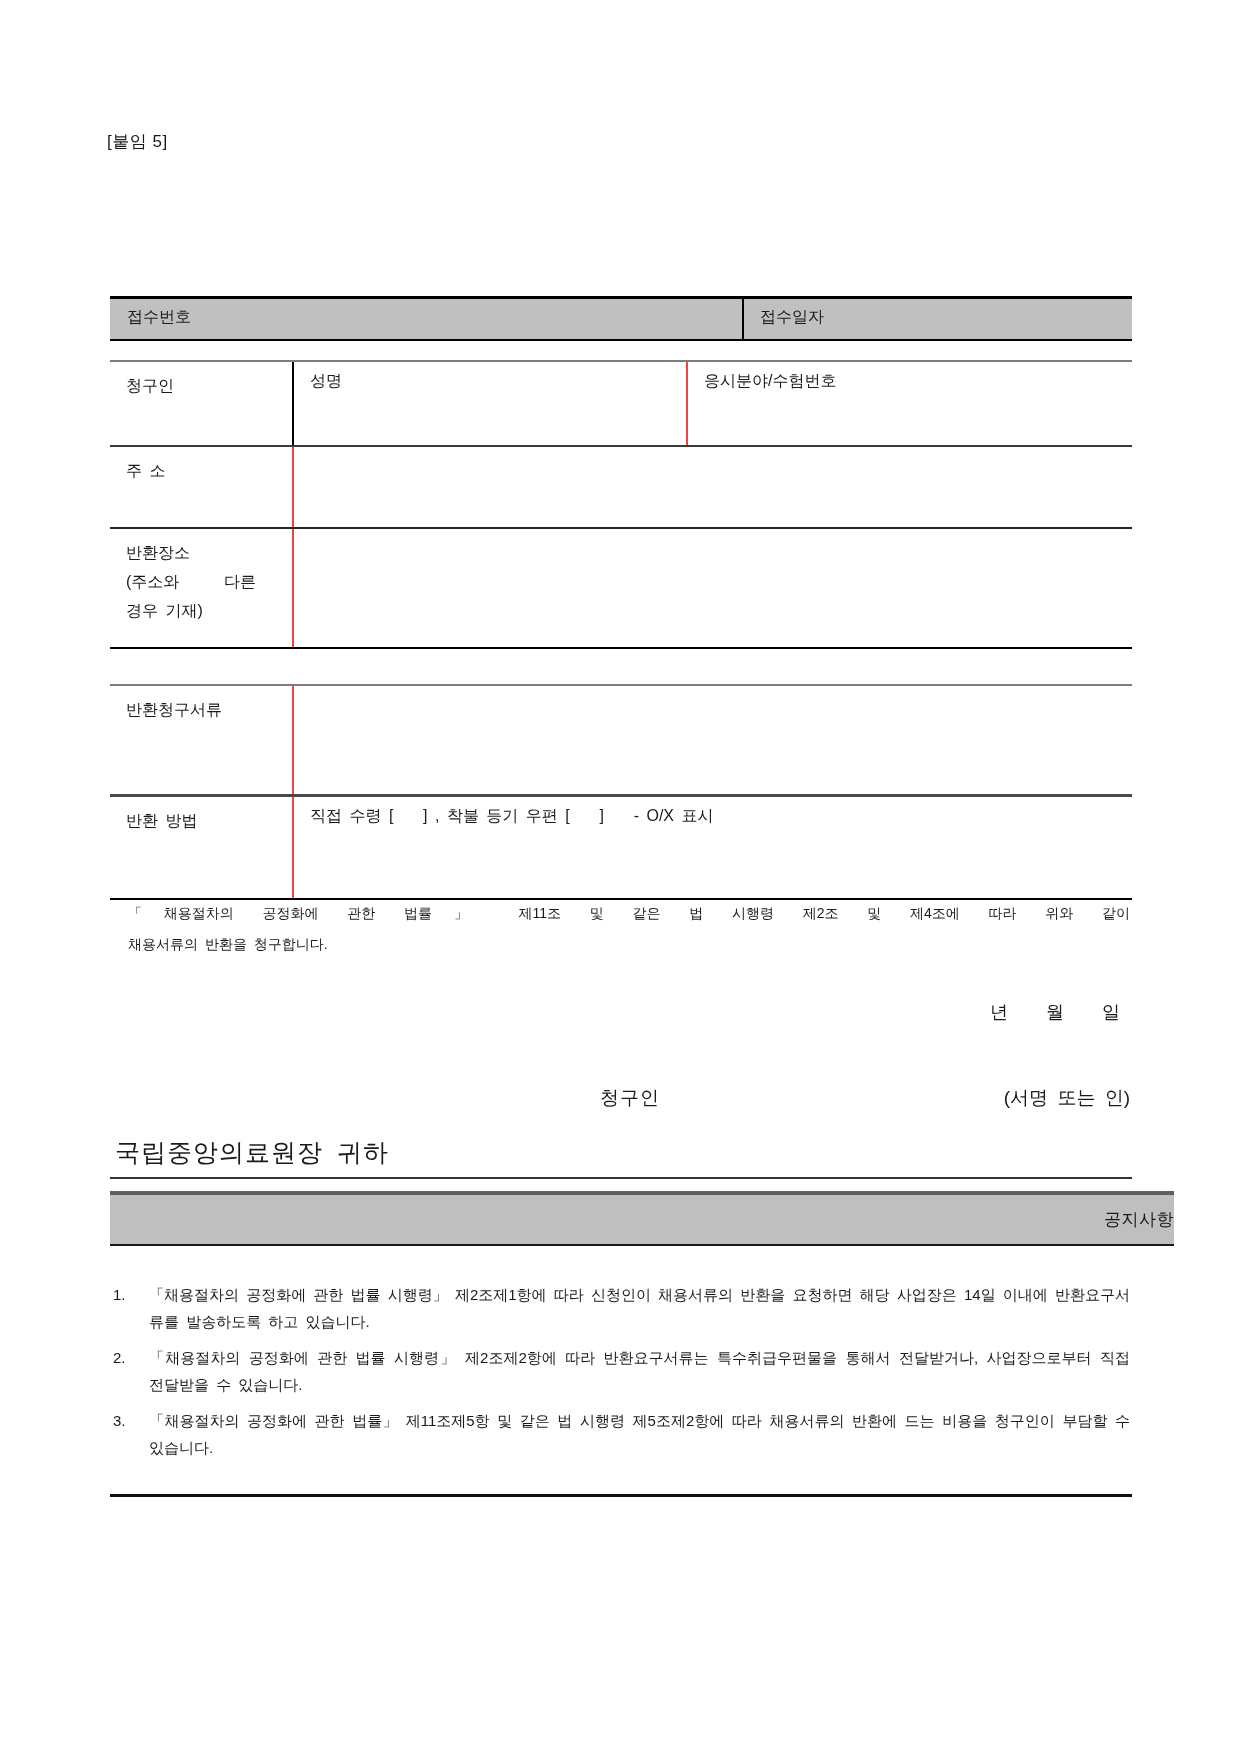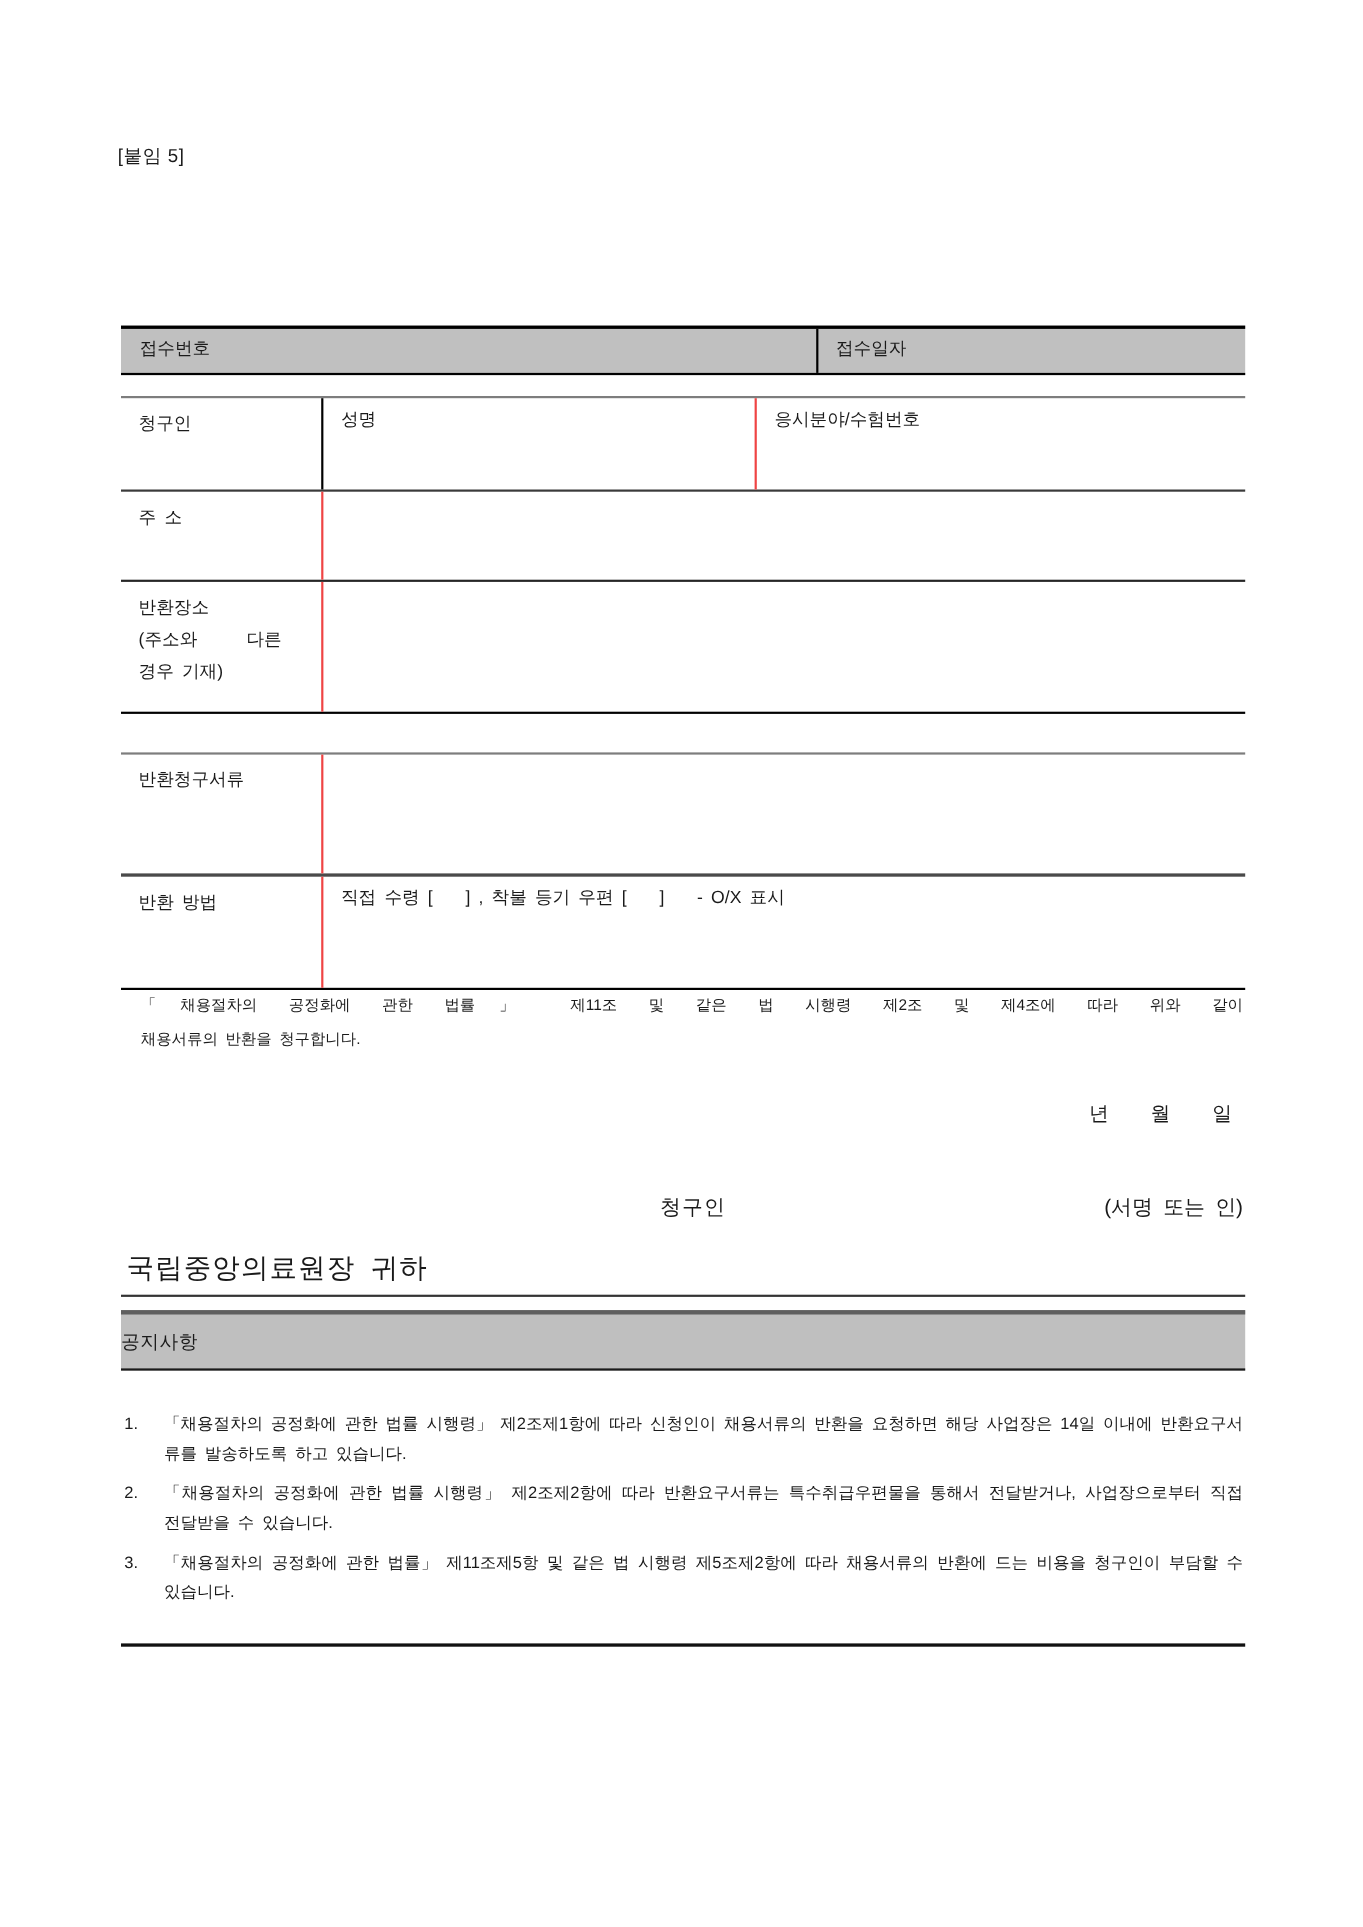--- a/index.html
+++ b/index.html
@@ -63,8 +63,8 @@
   .banner{
     position:absolute;left:110px;top:1191px;width:1022px;height:49px;
     background:#bfbfbf;border-top:4px solid #5f5f5f;border-bottom:2px solid #1a1a1a;
-    display:flex;align-items:center;justify-content:flex-start;
-    font-size:17px;letter-spacing:.5px;
+    display:flex;align-items:center;justify-content:flex-end;
+    font-size:17px;letter-spacing:.5px;padding-left:42px;
   }
 
   .notices{position:absolute;left:113px;top:1281px;width:1017px;font-size:15px;line-height:27px;word-spacing:3px;}

